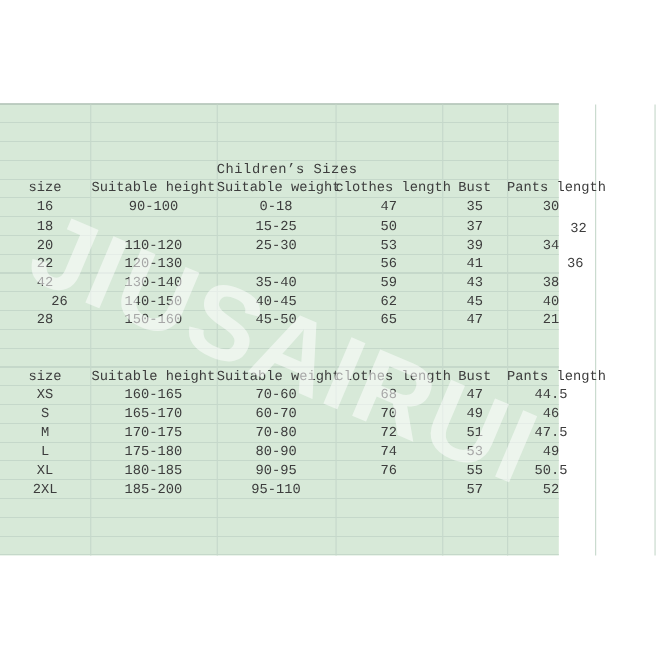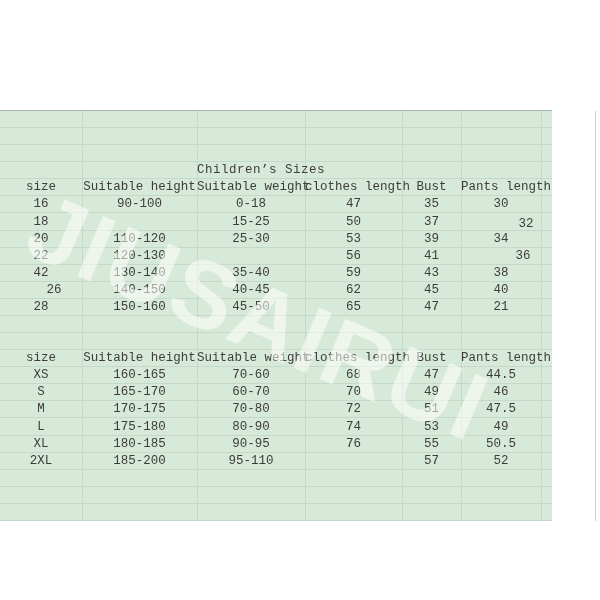--- a/index.html
+++ b/index.html
@@ -13,7 +13,7 @@
   .sheet{
     position:absolute;
     left:0; top:94px;
-    width:552px; height:410px;
+    width:508px; height:410px;
     background-color:#d7e9d8;
     border-top:1px solid #a6b7ad;
     
@@ -21,7 +21,6 @@
       to bottom,
       transparent 0px, transparent 16.08px,
       #c5d8ca 16.08px, #c5d8ca 17.08px);
-    margin-top:16px;
   }
   .vline{
     position:absolute; top:0; bottom:0; width:1px;

